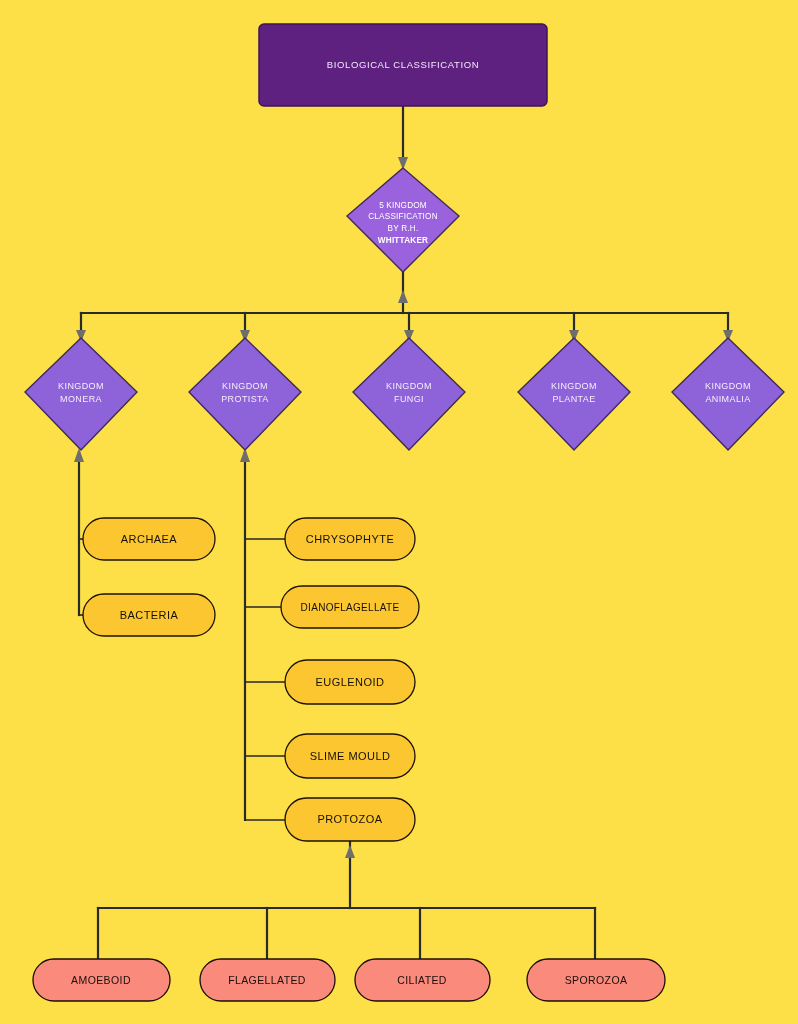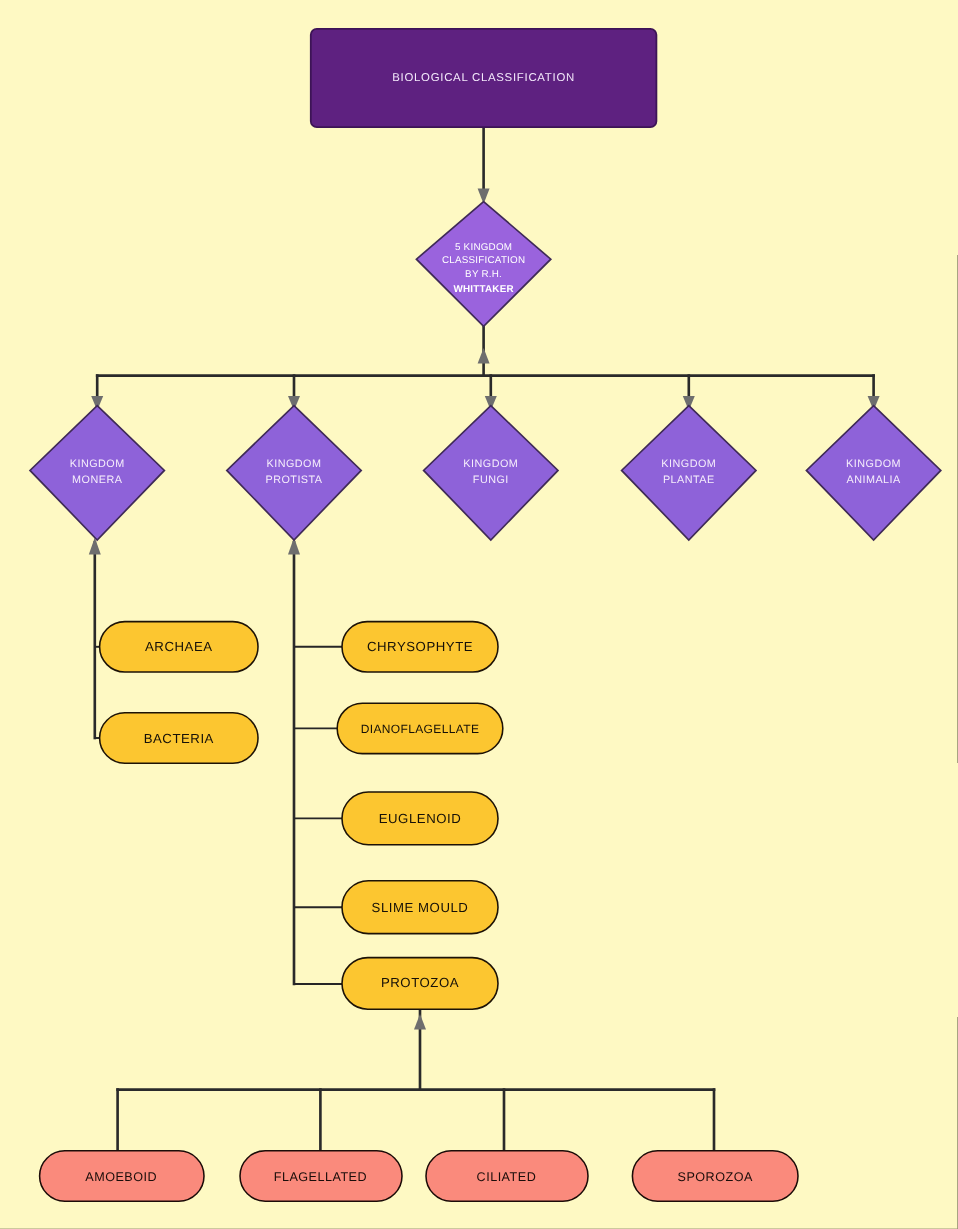--- a/index.html
+++ b/index.html
@@ -20,7 +20,7 @@
     top: 0; left: 0;
     width: 798px;
     height: 1024px;
-    background: #fef9c3;
+    background: #fde047;
   }
   svg#flow-svg {
     position: absolute;

